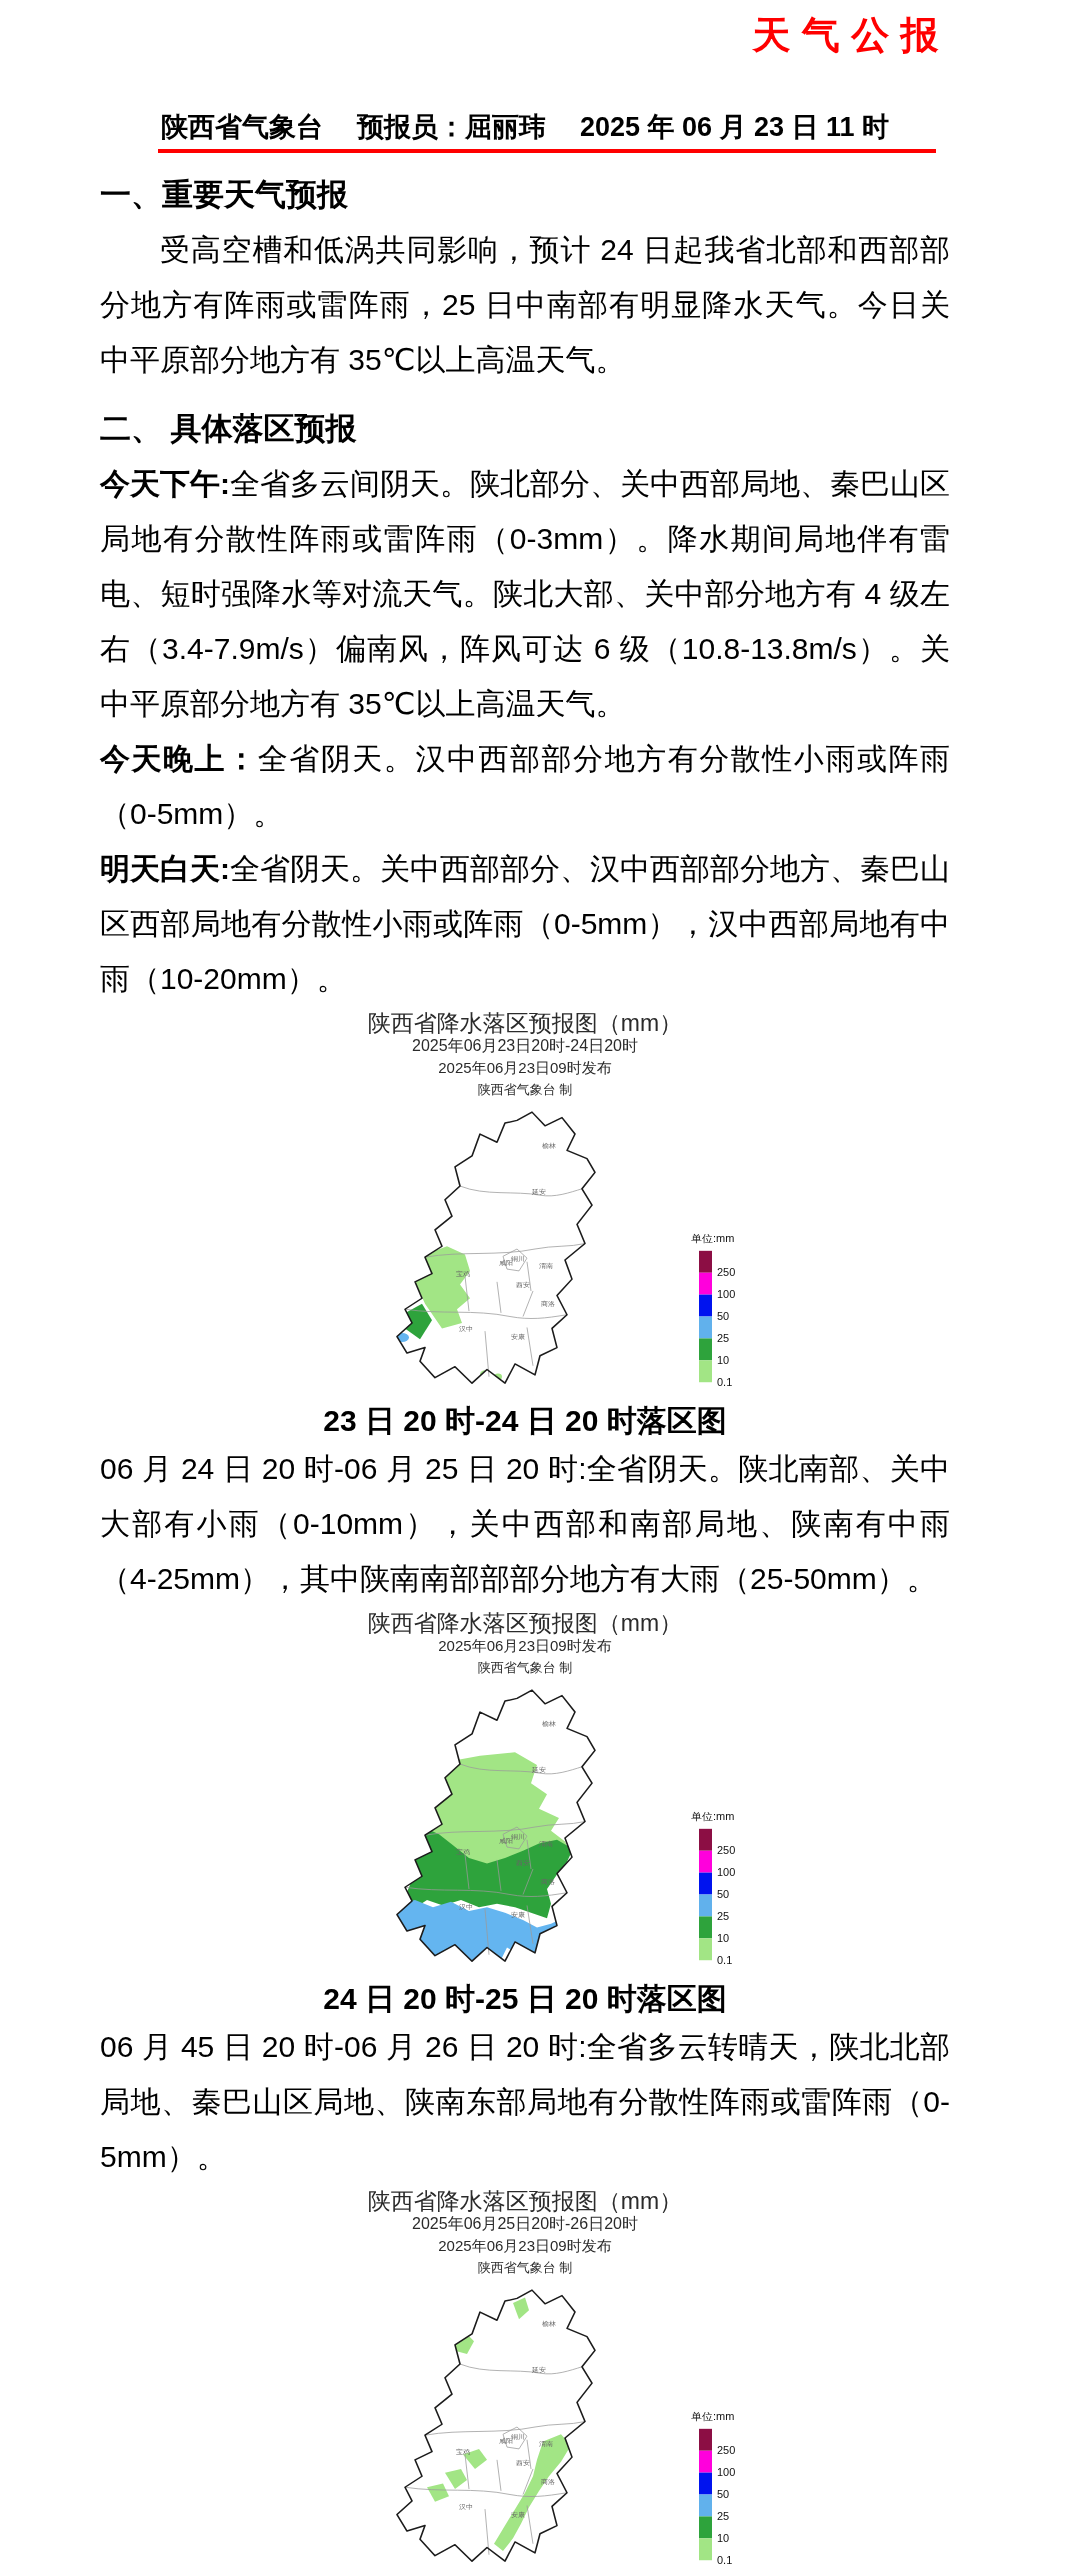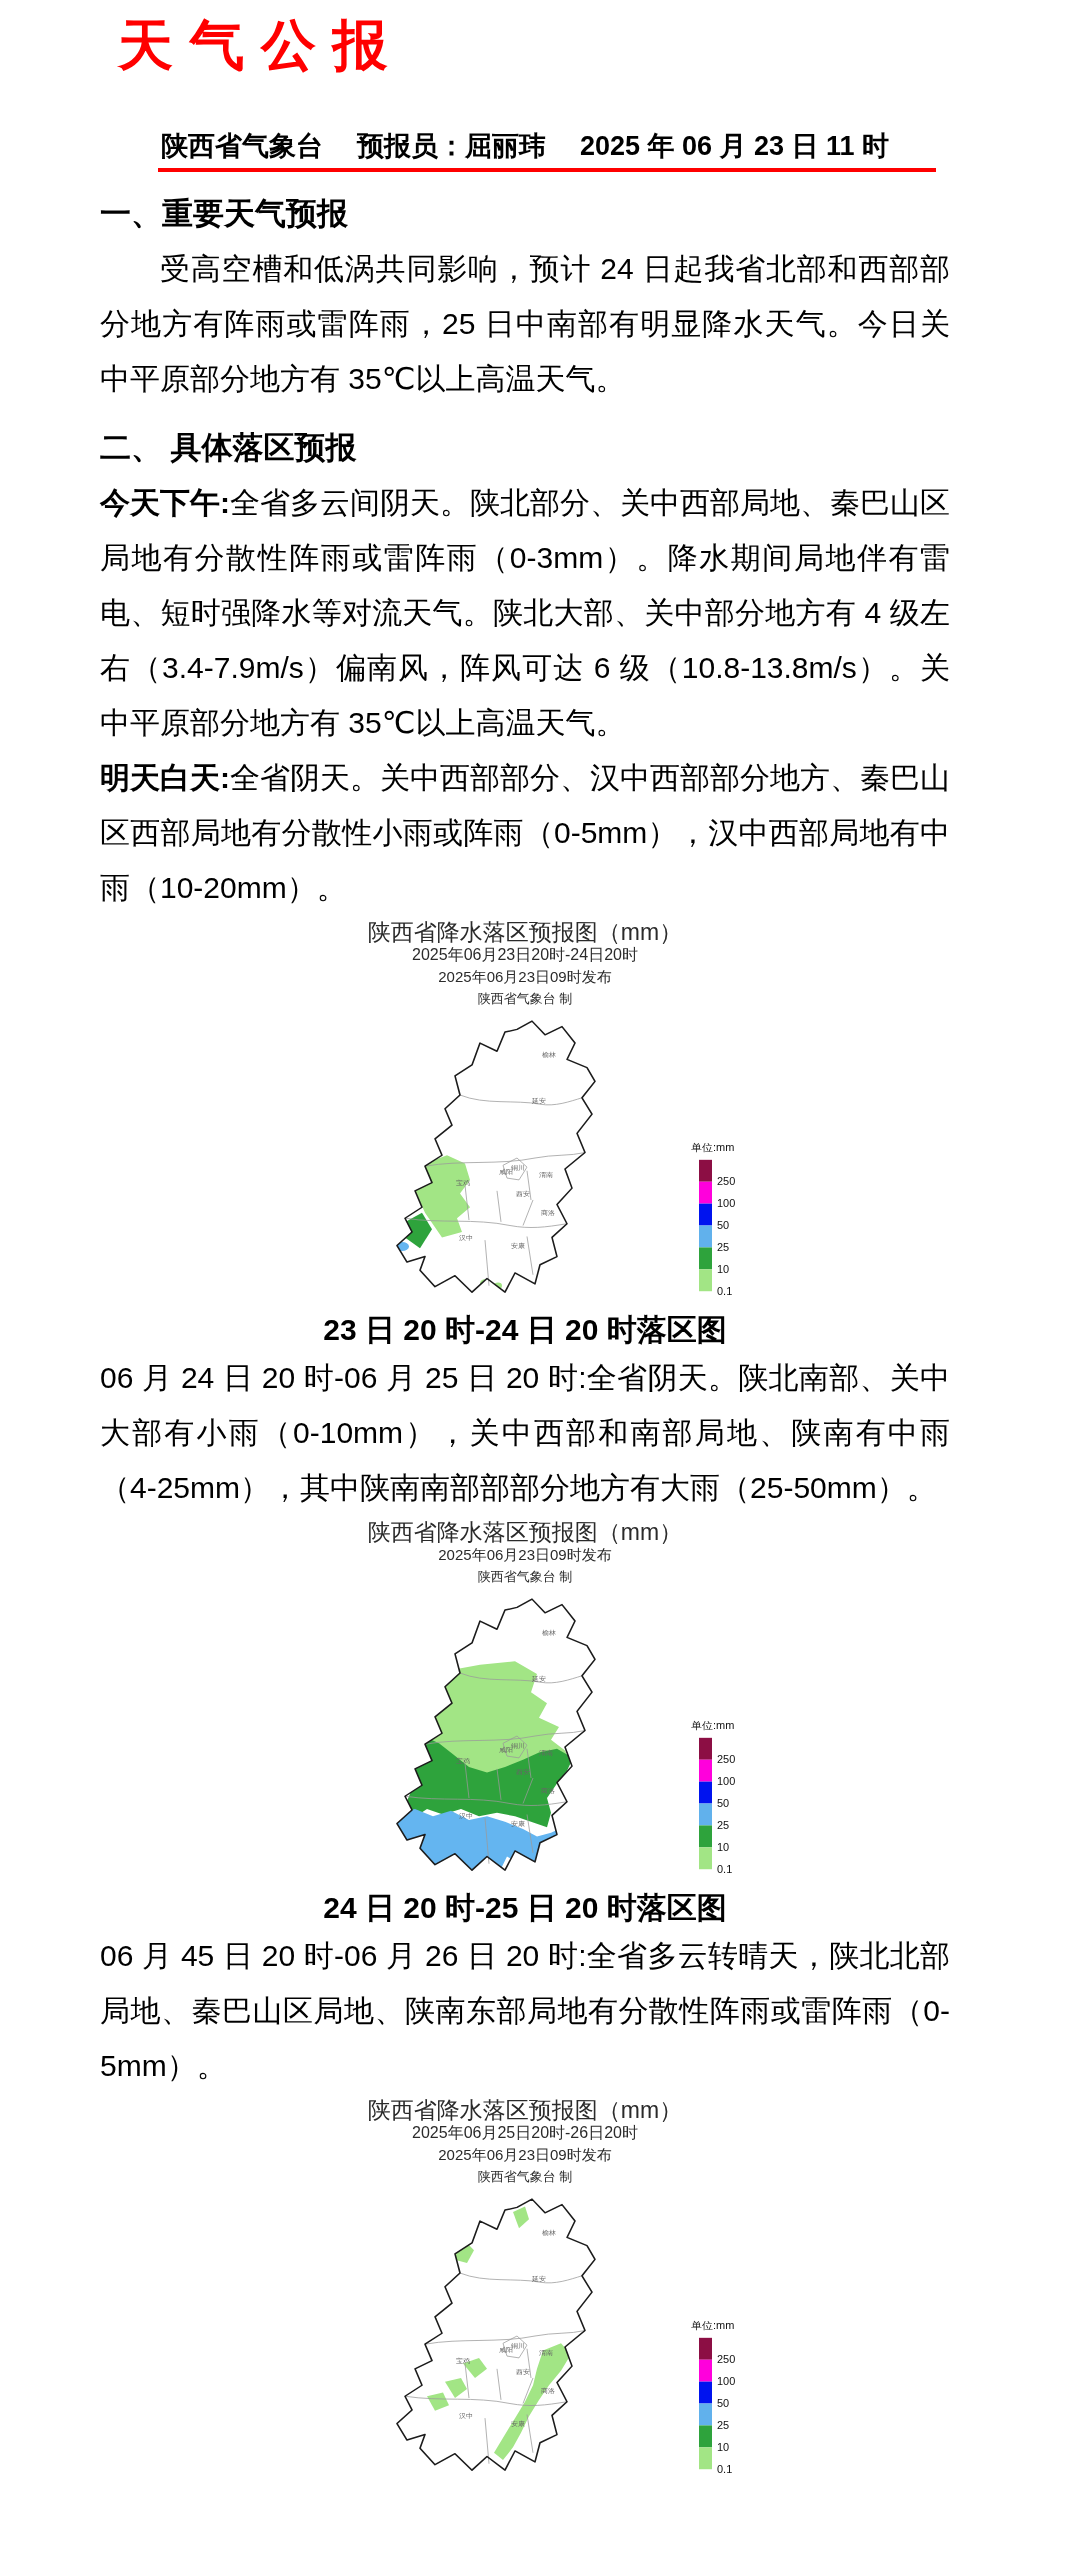--- a/index.html
+++ b/index.html
@@ -6,7 +6,7 @@
   body { width:1080px; font-family:"Liberation Sans","DejaVu Sans",sans-serif; color:#000; }
   .page { padding: 8px 130px 24px 100px; }
 
-  .doc-title { color:#ff0000; font-size:55px; font-weight:bold; text-align:left;
+  .doc-title { color:#ff0000; font-size:38px; font-weight:bold; text-align:right;
                letter-spacing:0.30em; margin:6px 0 0 18px; line-height:1.15; }
 
   .header-wrap { margin-top:52px; }

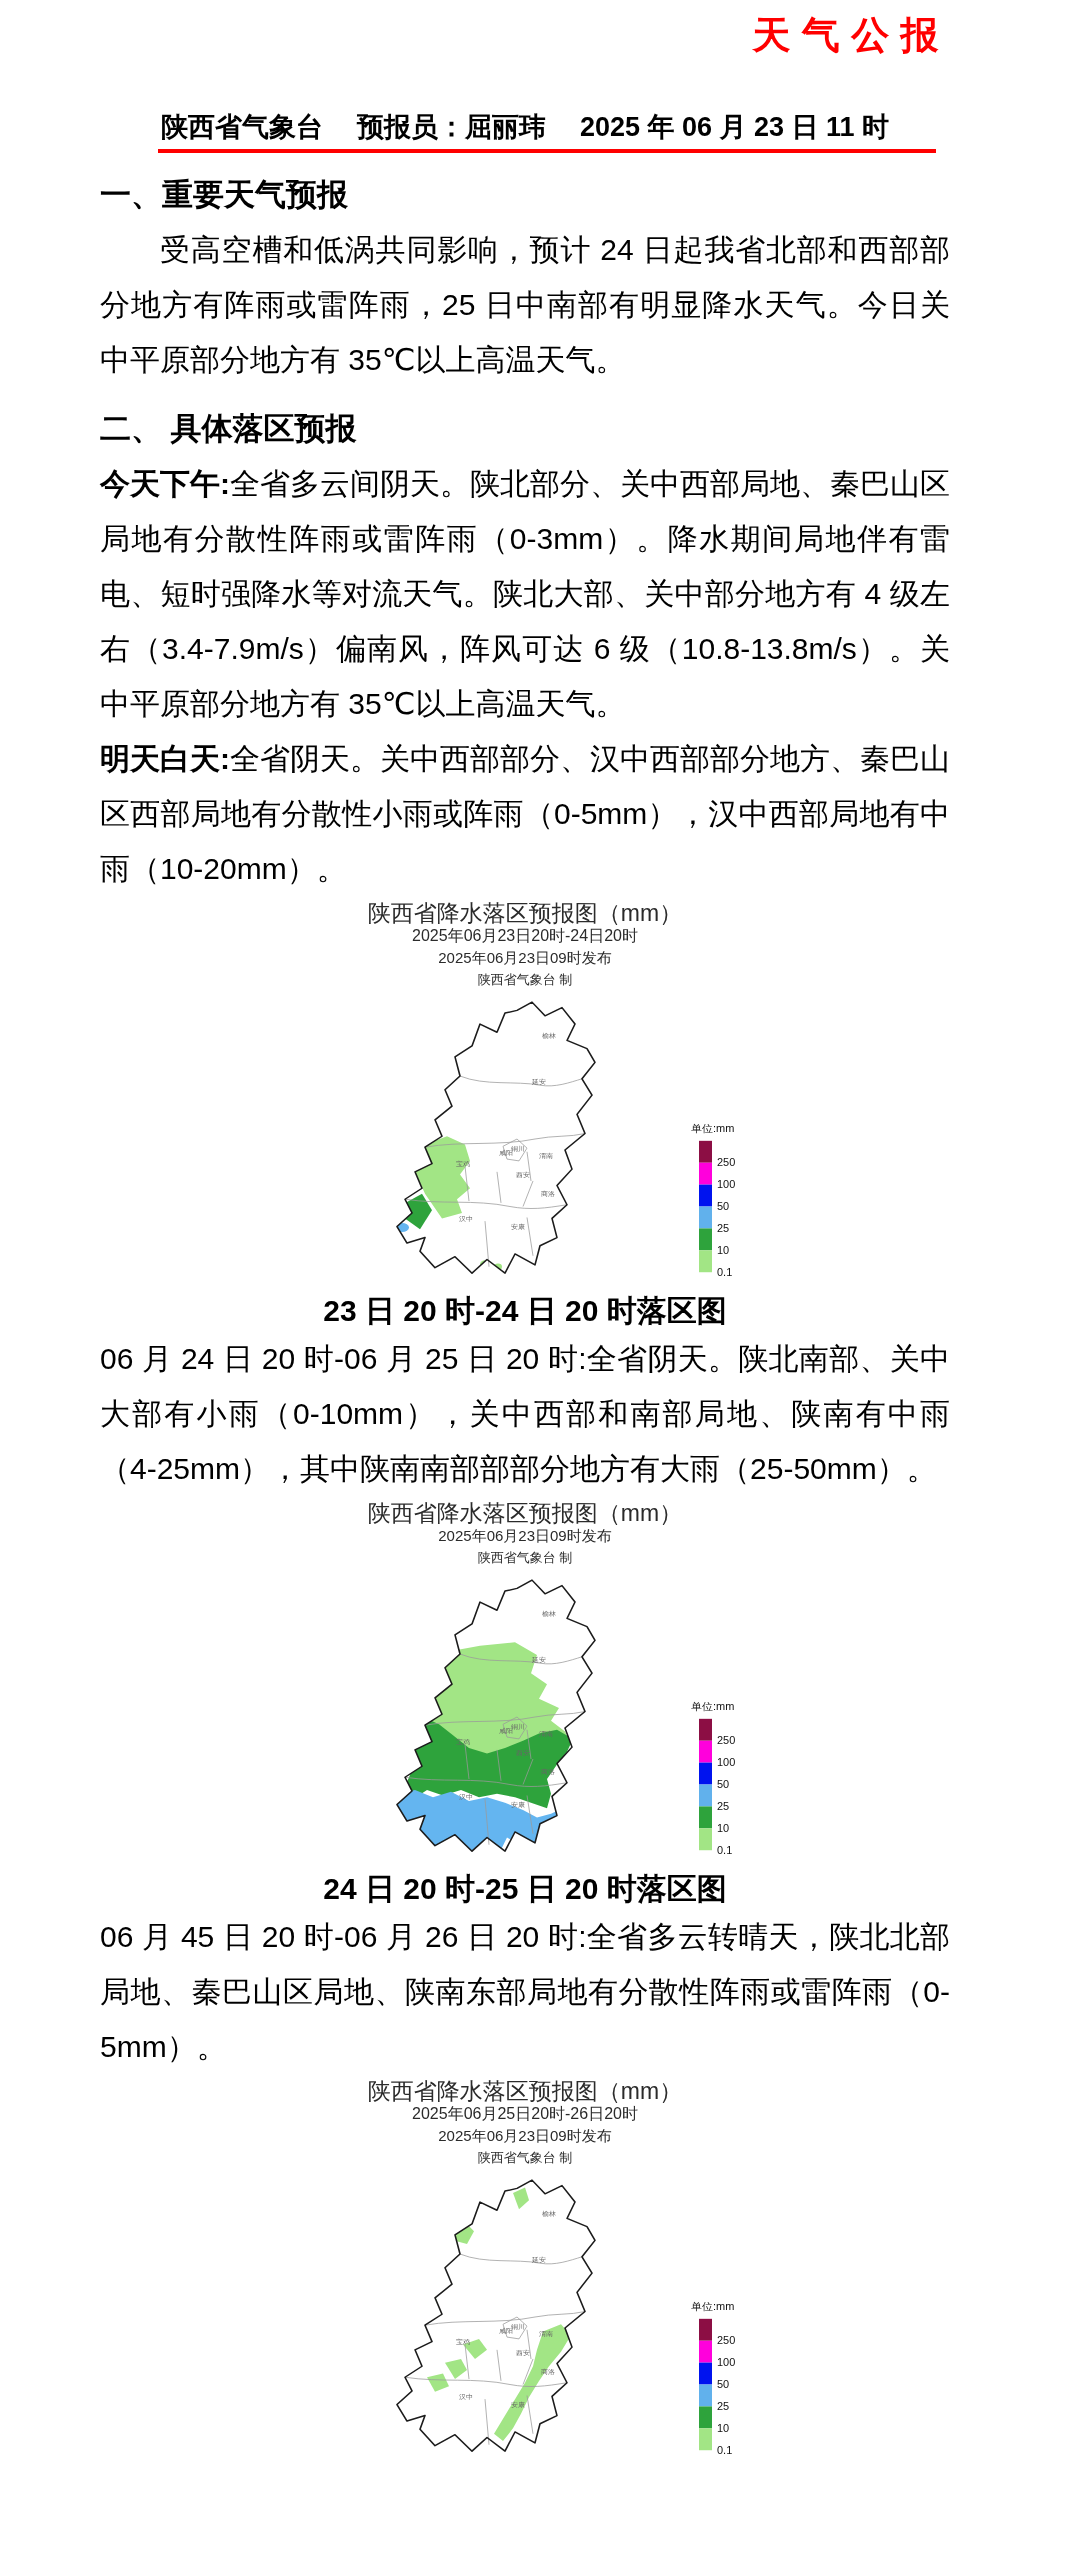--- a/index.html
+++ b/index.html
@@ -56,6 +56,7 @@
   <h2 class="sec-heading">二、 具体落区预报</h2>
 
   <p class="body-p"><b class="lead-b">今天下午:</b><span>全省多云间阴天。陕北部分、关中西部局地、秦巴山区局地有分散性阵雨或雷阵雨（0-3mm）。降水期间局地伴有雷电、短时强降水等对流天气。陕北大部、关中部分地方有 4 级左右（3.4-7.9m/s）偏南风，阵风可达 6 级（10.8-13.8m/s）。关中平原部分地方有 35℃以上高温天气。</span></p>
+  <p class="body-p"><b class="lead-b">今天晚上：</b><span>全省阴天。汉中西部部分地方有分散性小雨或阵雨（0-5mm）。</span></p>
   <p class="body-p"><b class="lead-b">明天白天:</b><span>全省阴天。关中西部部分、汉中西部部分地方、秦巴山区西部局地有分散性小雨或阵雨（0-5mm），汉中西部局地有中雨（10-20mm）。</span></p>
 
   <figure class="mapfig" style="margin-left:0;margin-right:0;">

